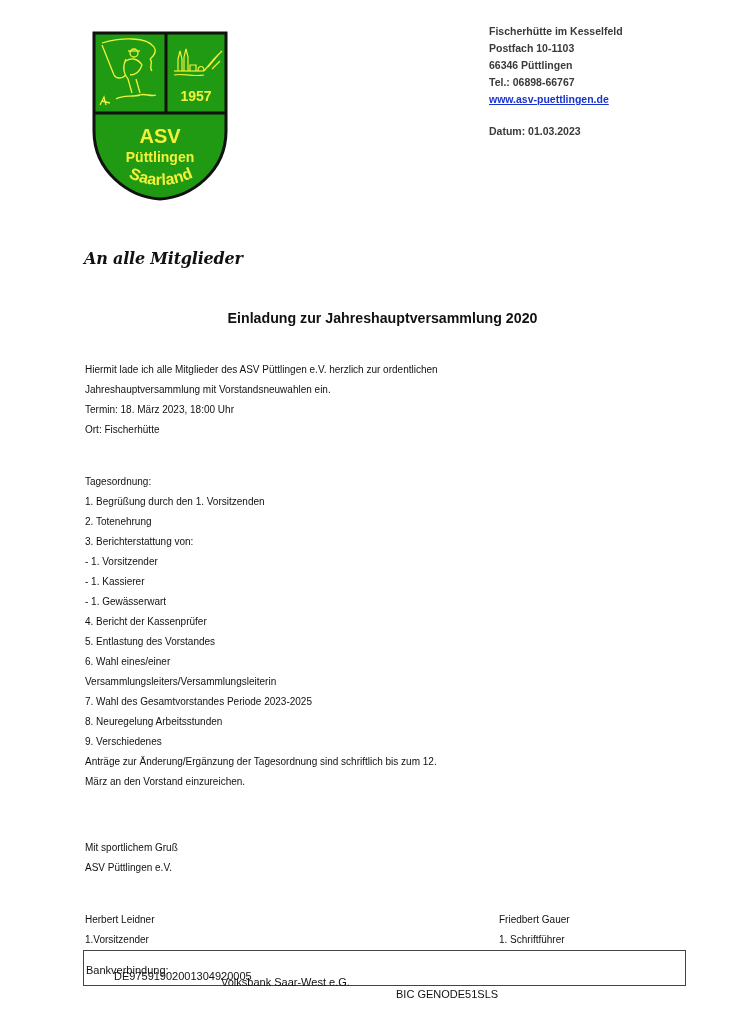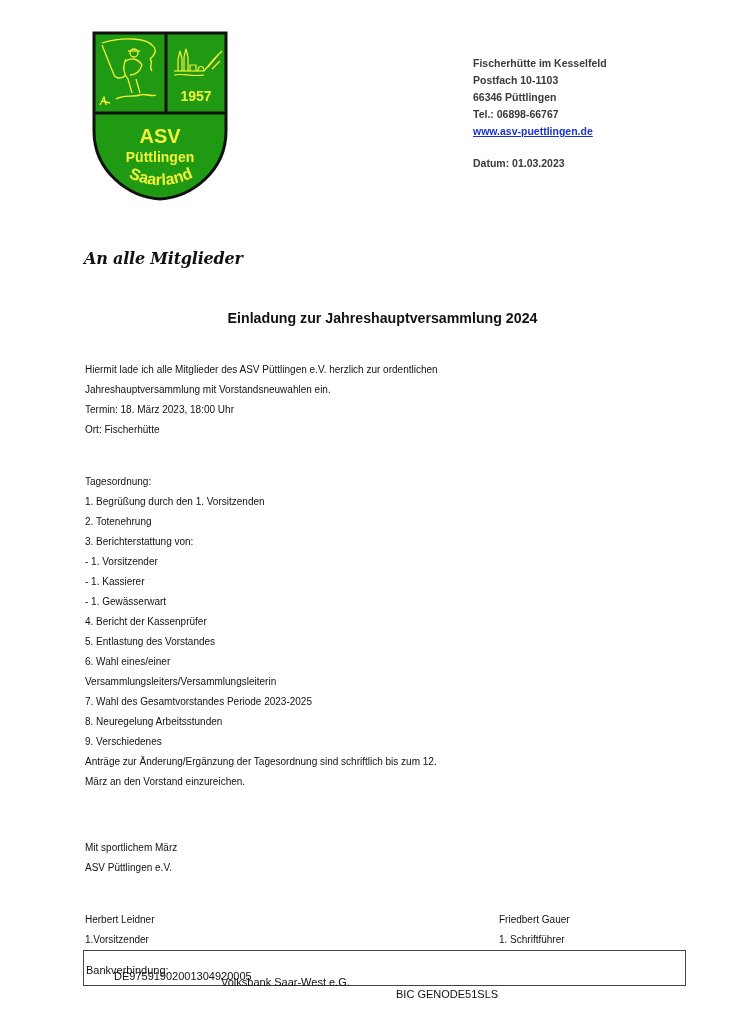--- a/index.html
+++ b/index.html
@@ -10,7 +10,7 @@
   .logo { left: 92px; top: 31px; width: 136px; height: 170px; }
 
   
-  .contact { left: 473px; top: 23px; font-family: "Liberation Sans", sans-serif; font-weight: bold; font-size: 10.5px; color: #3a3a3a; line-height: 17px; margin-top: 32px; }
+  .contact { left: 489px; top: 23px; font-family: "Liberation Sans", sans-serif; font-weight: bold; font-size: 10.5px; color: #3a3a3a; line-height: 17px; }
   .contact .link { color: #1a33cc; text-decoration: underline; cursor: pointer; }
   .contact .date { margin-top: 15px; }
 

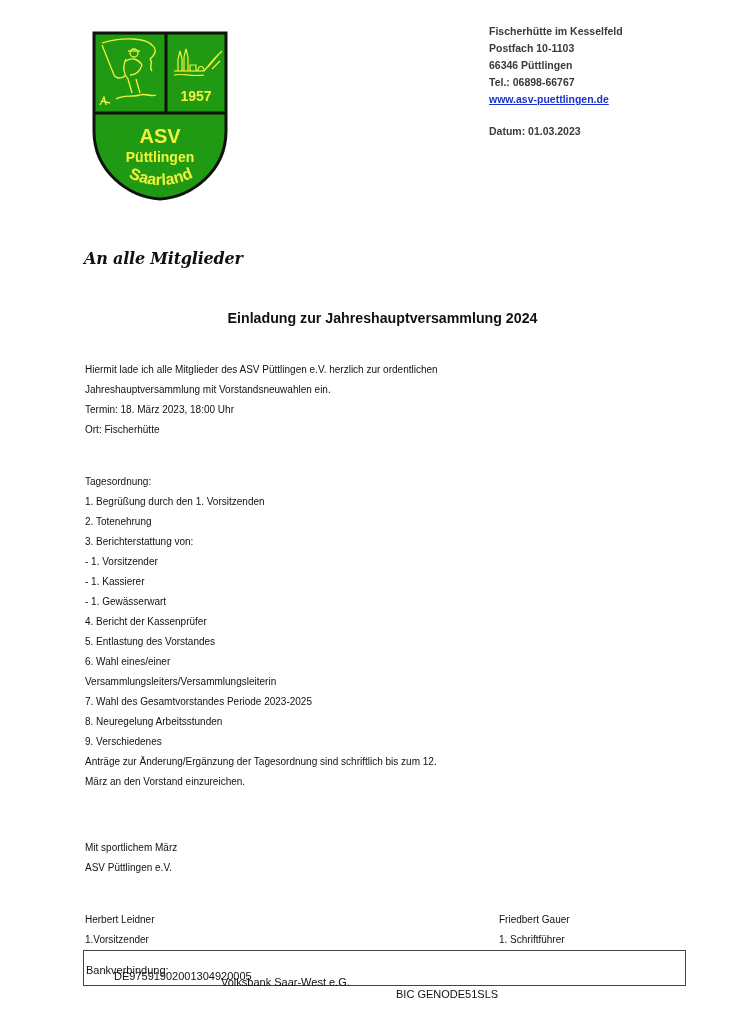--- a/index.html
+++ b/index.html
@@ -87,7 +87,7 @@
 
 <div class="abs salutation">An alle Mitglieder</div>
 
-<div class="abs title">Einladung zur Jahreshauptversammlung 2024</div>
+<div class="abs title">Einladung zur Jahreshauptversammlung 2020</div>
 
 <div class="abs body-text intro">
   <div>Hiermit lade ich alle Mitglieder des ASV Püttlingen e.V. herzlich zur ordentlichen</div>

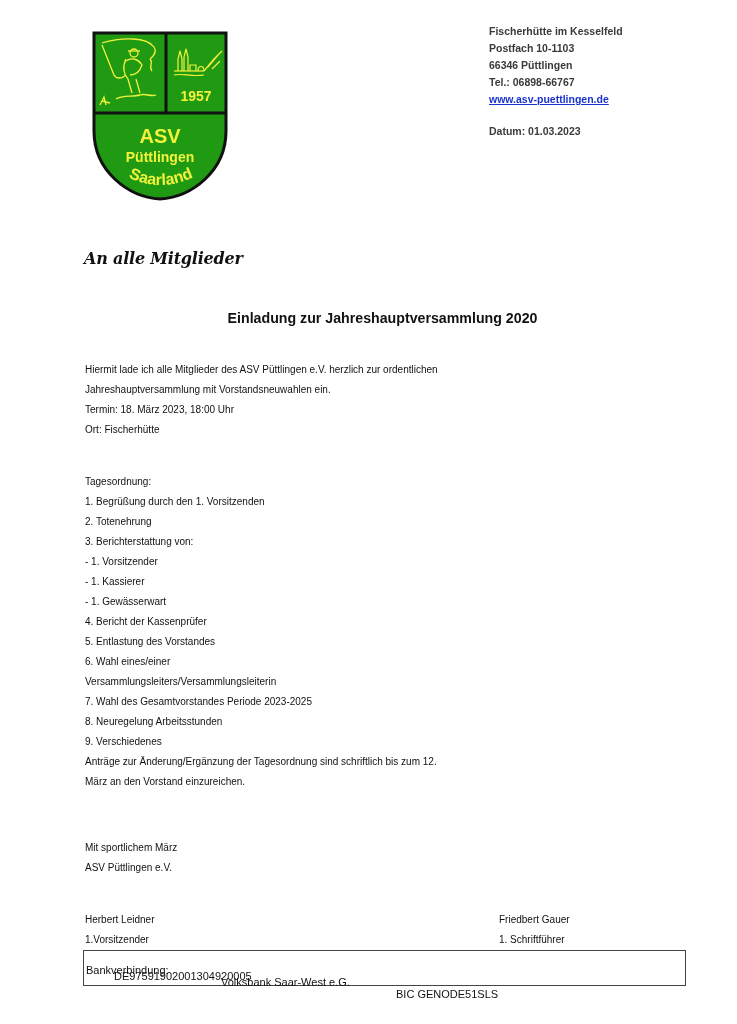--- a/index.html
+++ b/index.html
@@ -116,7 +116,7 @@
 </div>
 
 <div class="abs body-text closing">
-  <div>Mit sportlichem März</div>
+  <div>Mit sportlichem Gruß</div>
   <div>ASV Püttlingen e.V.</div>
 </div>
 

